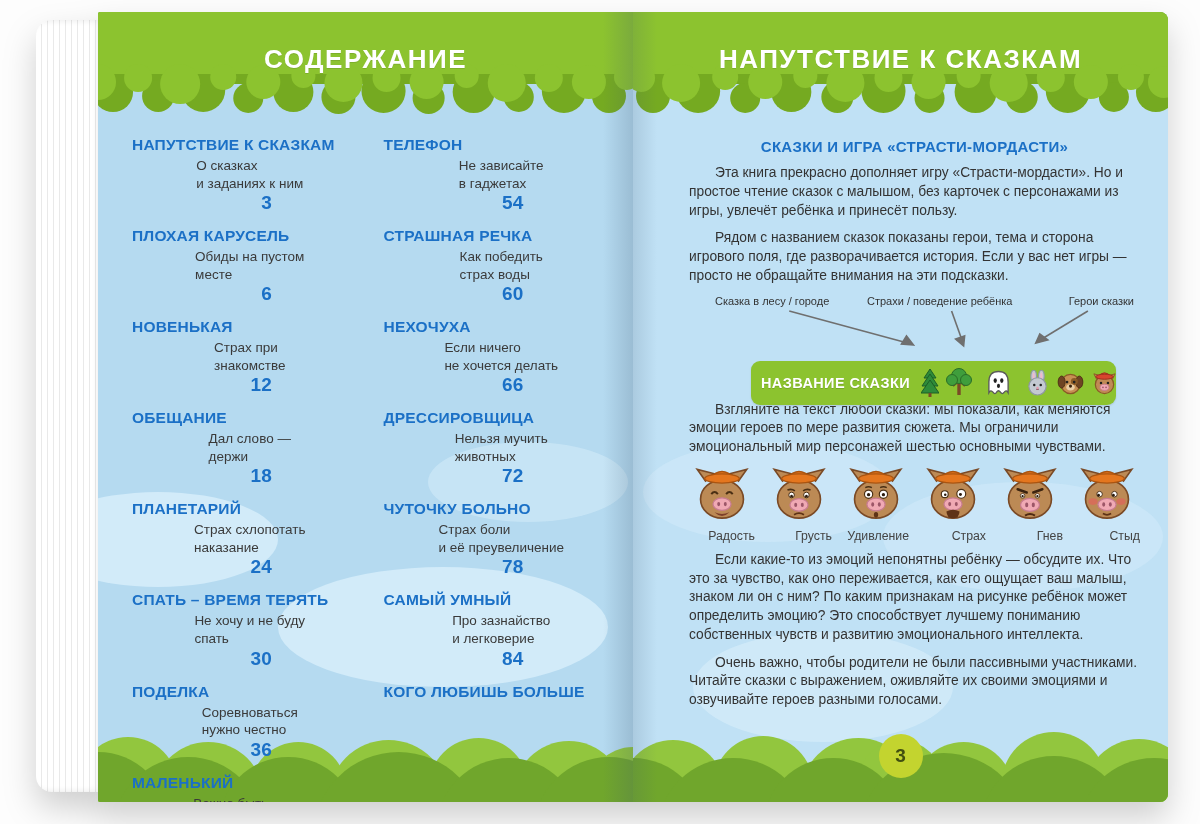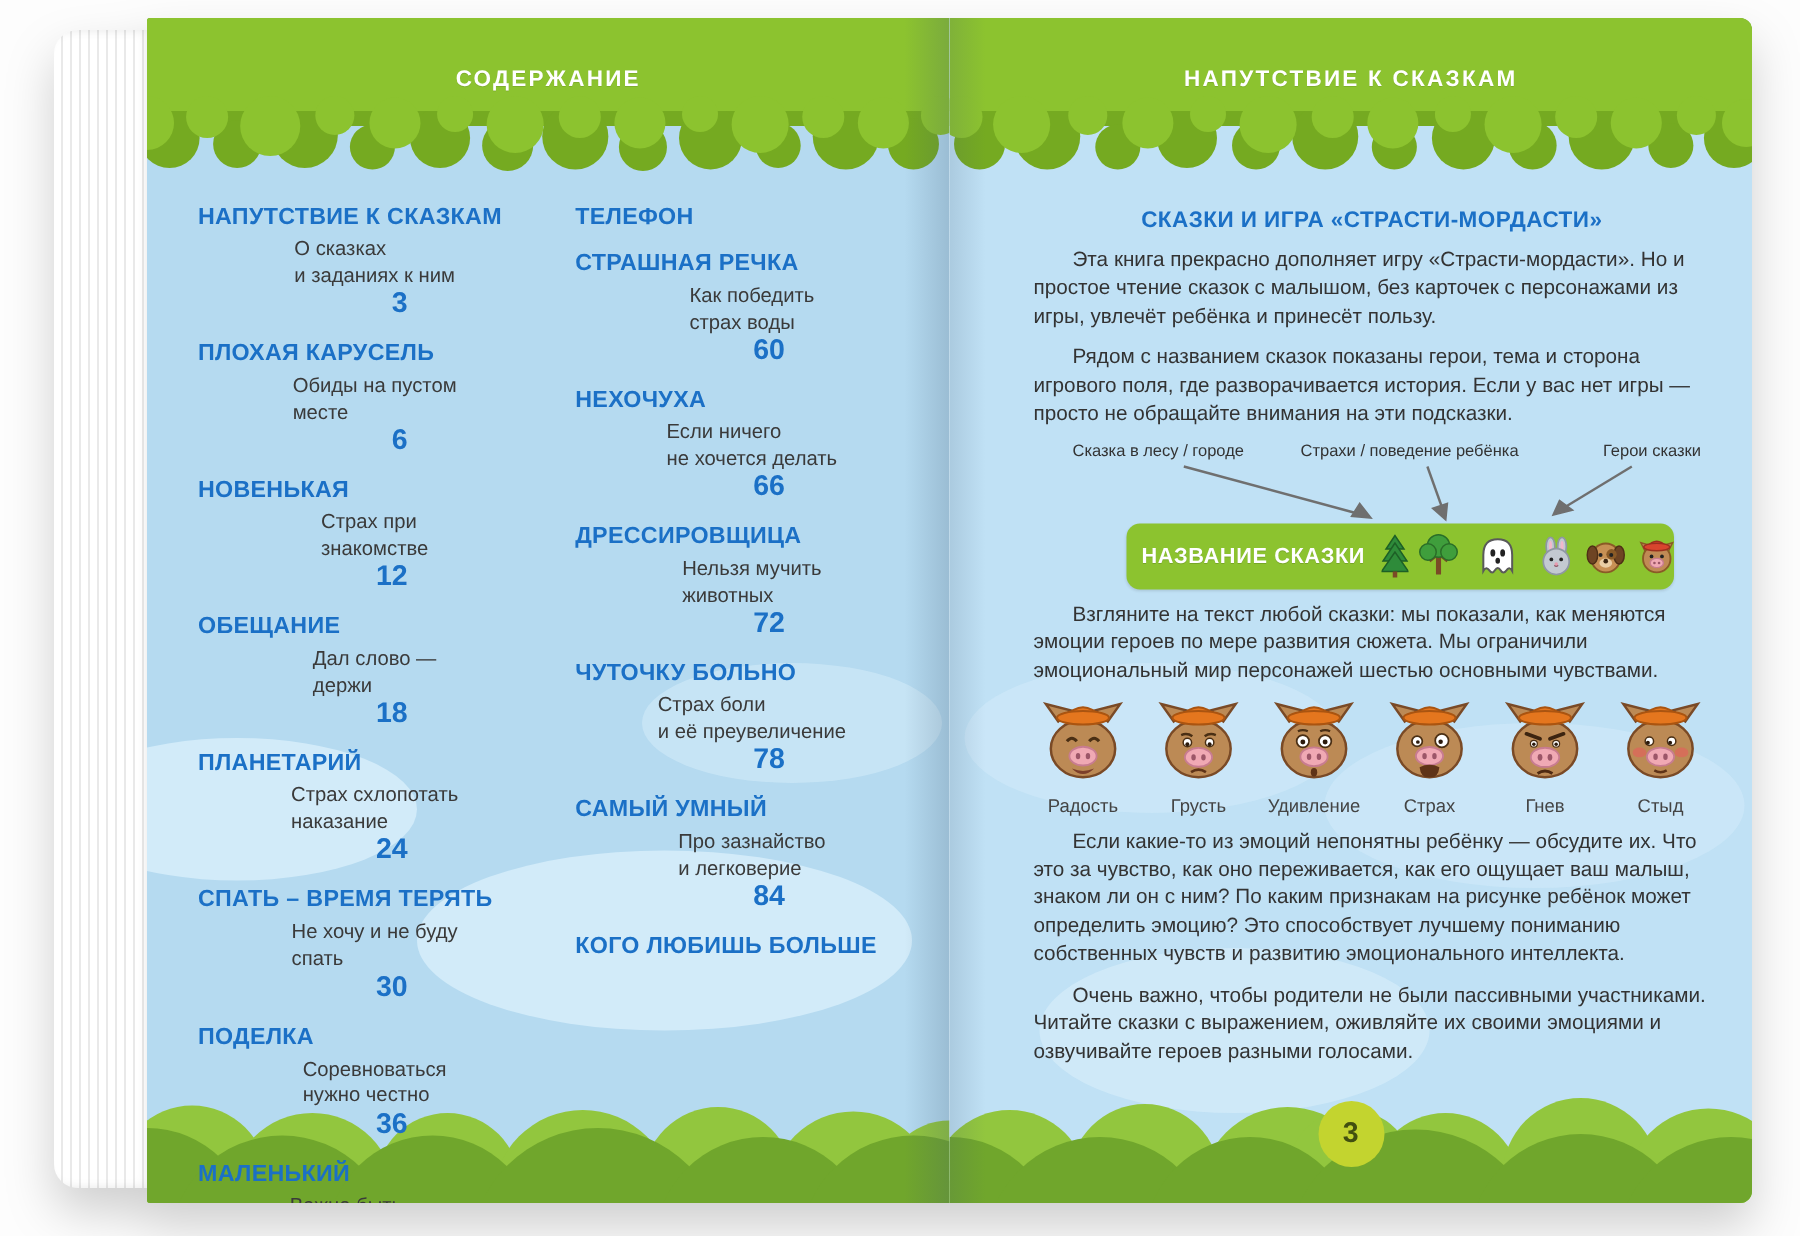--- a/index.html
+++ b/index.html
@@ -27,7 +27,7 @@
   .band{position:absolute;top:0;left:0;width:100%;height:118px;z-index:3;}
   .band svg{position:absolute;top:0;left:0;width:100%;height:100%;}
   .band-title{position:absolute;top:32px;width:100%;text-align:center;color:#ffffff;
-        font-weight:bold;font-size:15px;letter-spacing:1.5px;
+        font-weight:bold;font-size:26px;letter-spacing:1.5px;
         text-shadow:0 1px 0 rgba(0,0,0,.10);}
   
   .cloud{position:absolute;background:#d2ebf9;border-radius:50%;z-index:1;}

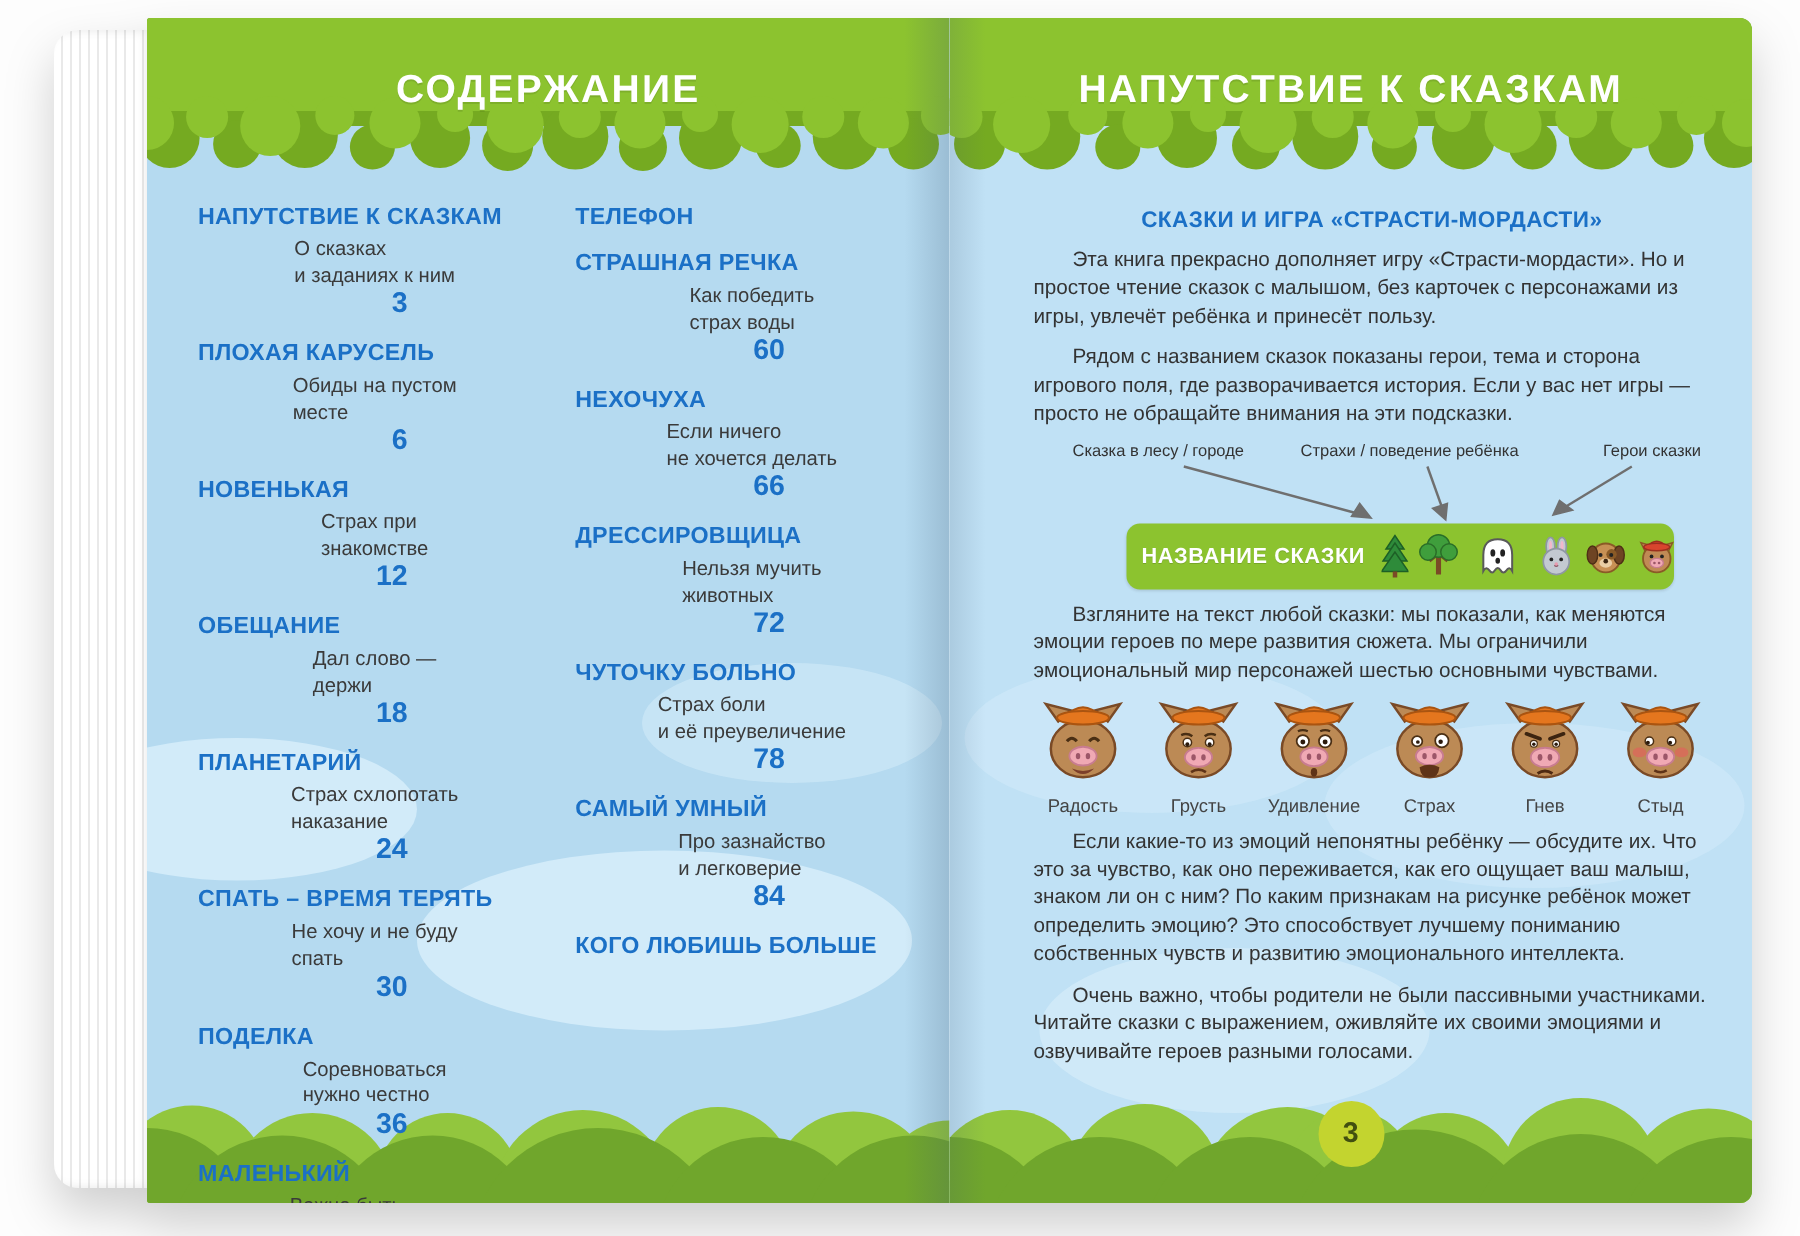--- a/index.html
+++ b/index.html
@@ -191,6 +191,11 @@
         <div class="toc-col">
           <div class="toc-entry">
             <div class="entry-title">ТЕЛЕФОН</div>
+            <div class="entry-row">
+                <div class="entry-sub">Не зависайте
+в гаджетах</div>
+            <div class="entry-num">54</div>
+              </div>
           </div>
           <div class="toc-entry">
             <div class="entry-title">СТРАШНАЯ РЕЧКА</div>

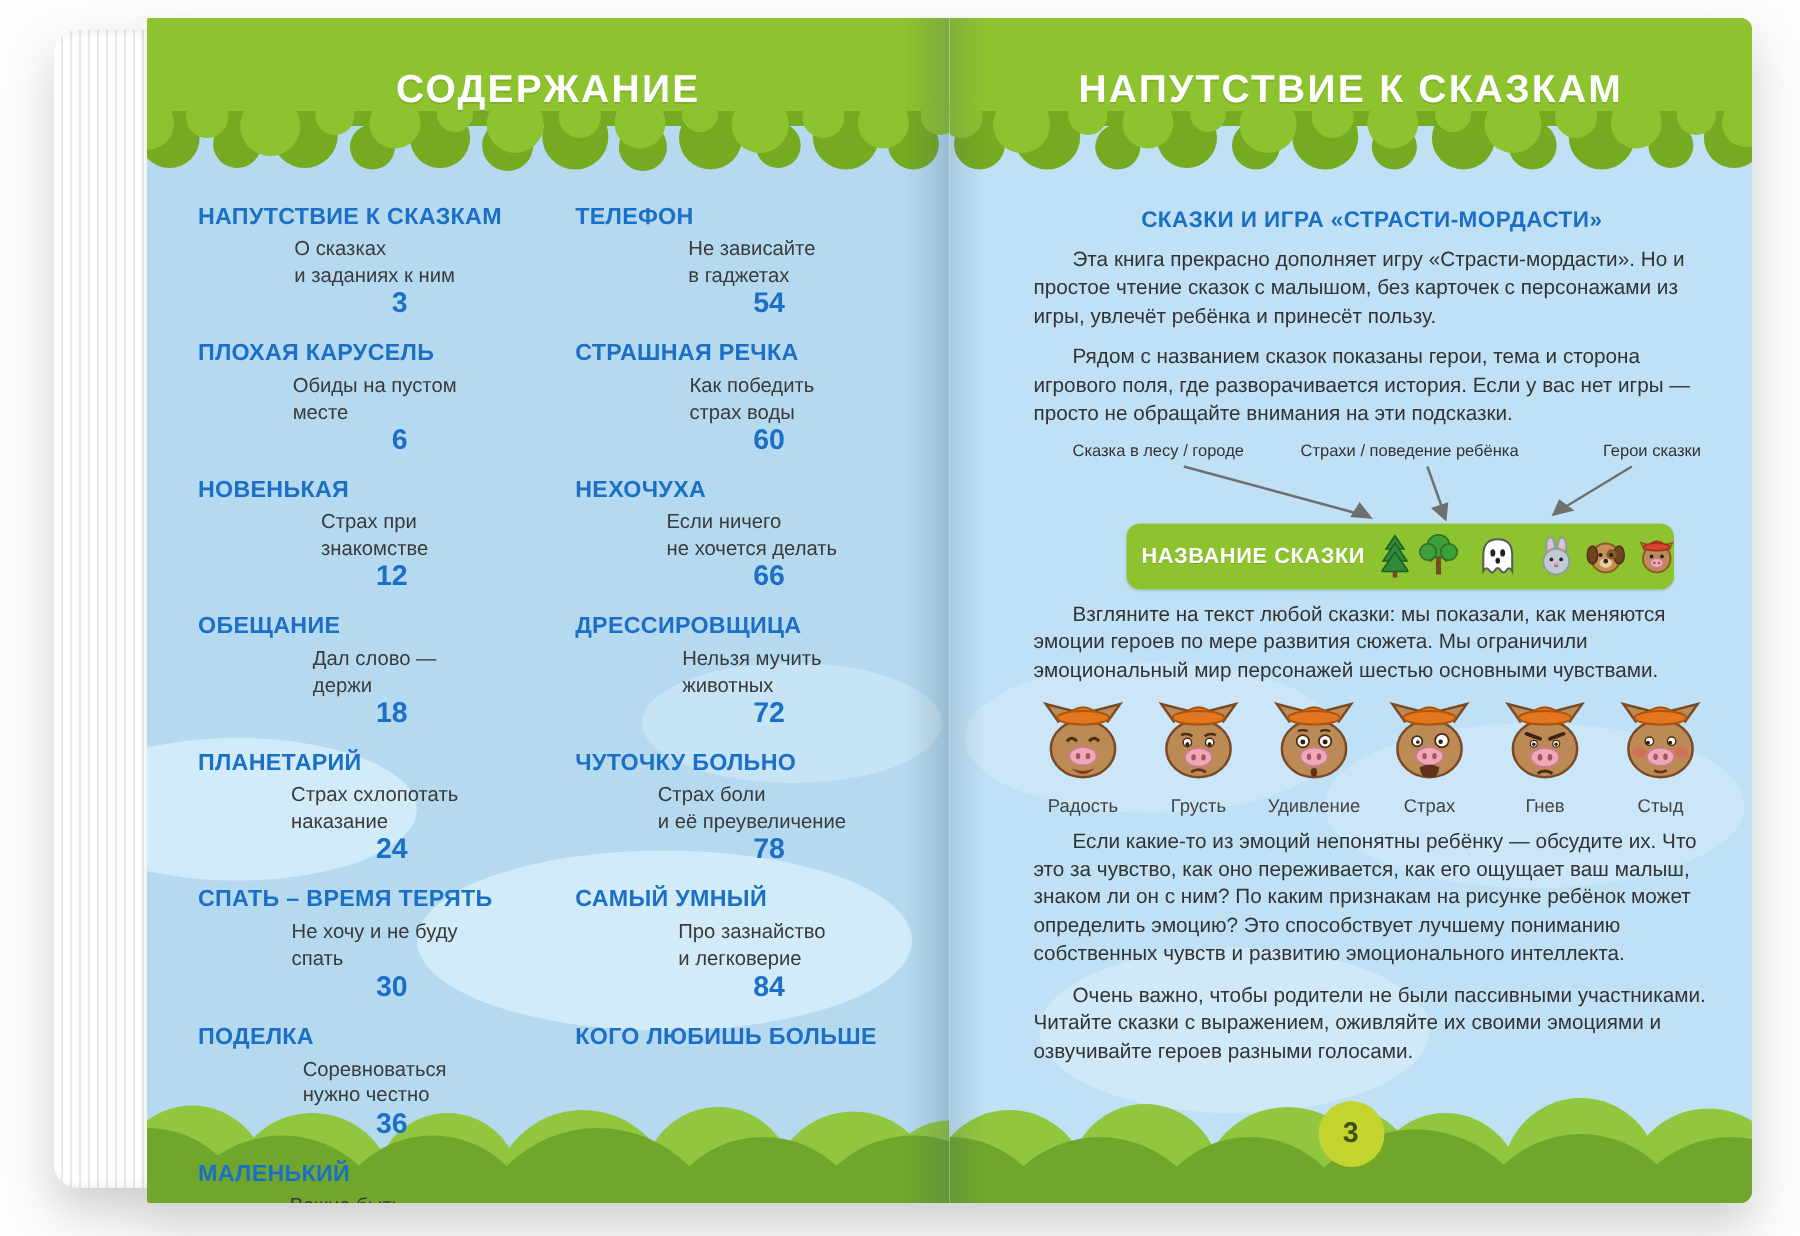--- a/index.html
+++ b/index.html
@@ -54,7 +54,7 @@
   .legend-label.l2{left:178px;}
   .legend-label.l3{right:6px;padding-left:42px;}
   .legend-arrows{position:absolute;top:14px;left:0;width:100%;height:40px;z-index:1;}
-  .legend-bar{position:absolute;top:54px;left:62px;right:24px;height:44px;background:#8cc32f;
+  .legend-bar{position:absolute;top:66px;left:62px;right:24px;height:44px;background:#8cc32f;
         border-radius:9px;display:flex;align-items:center;padding:0 10px;gap:7px;
         box-shadow:0 1px 2px rgba(0,0,0,.12);}
   .bar-title{color:#fff;font-weight:bold;font-size:14.5px;letter-spacing:.4px;white-space:nowrap;

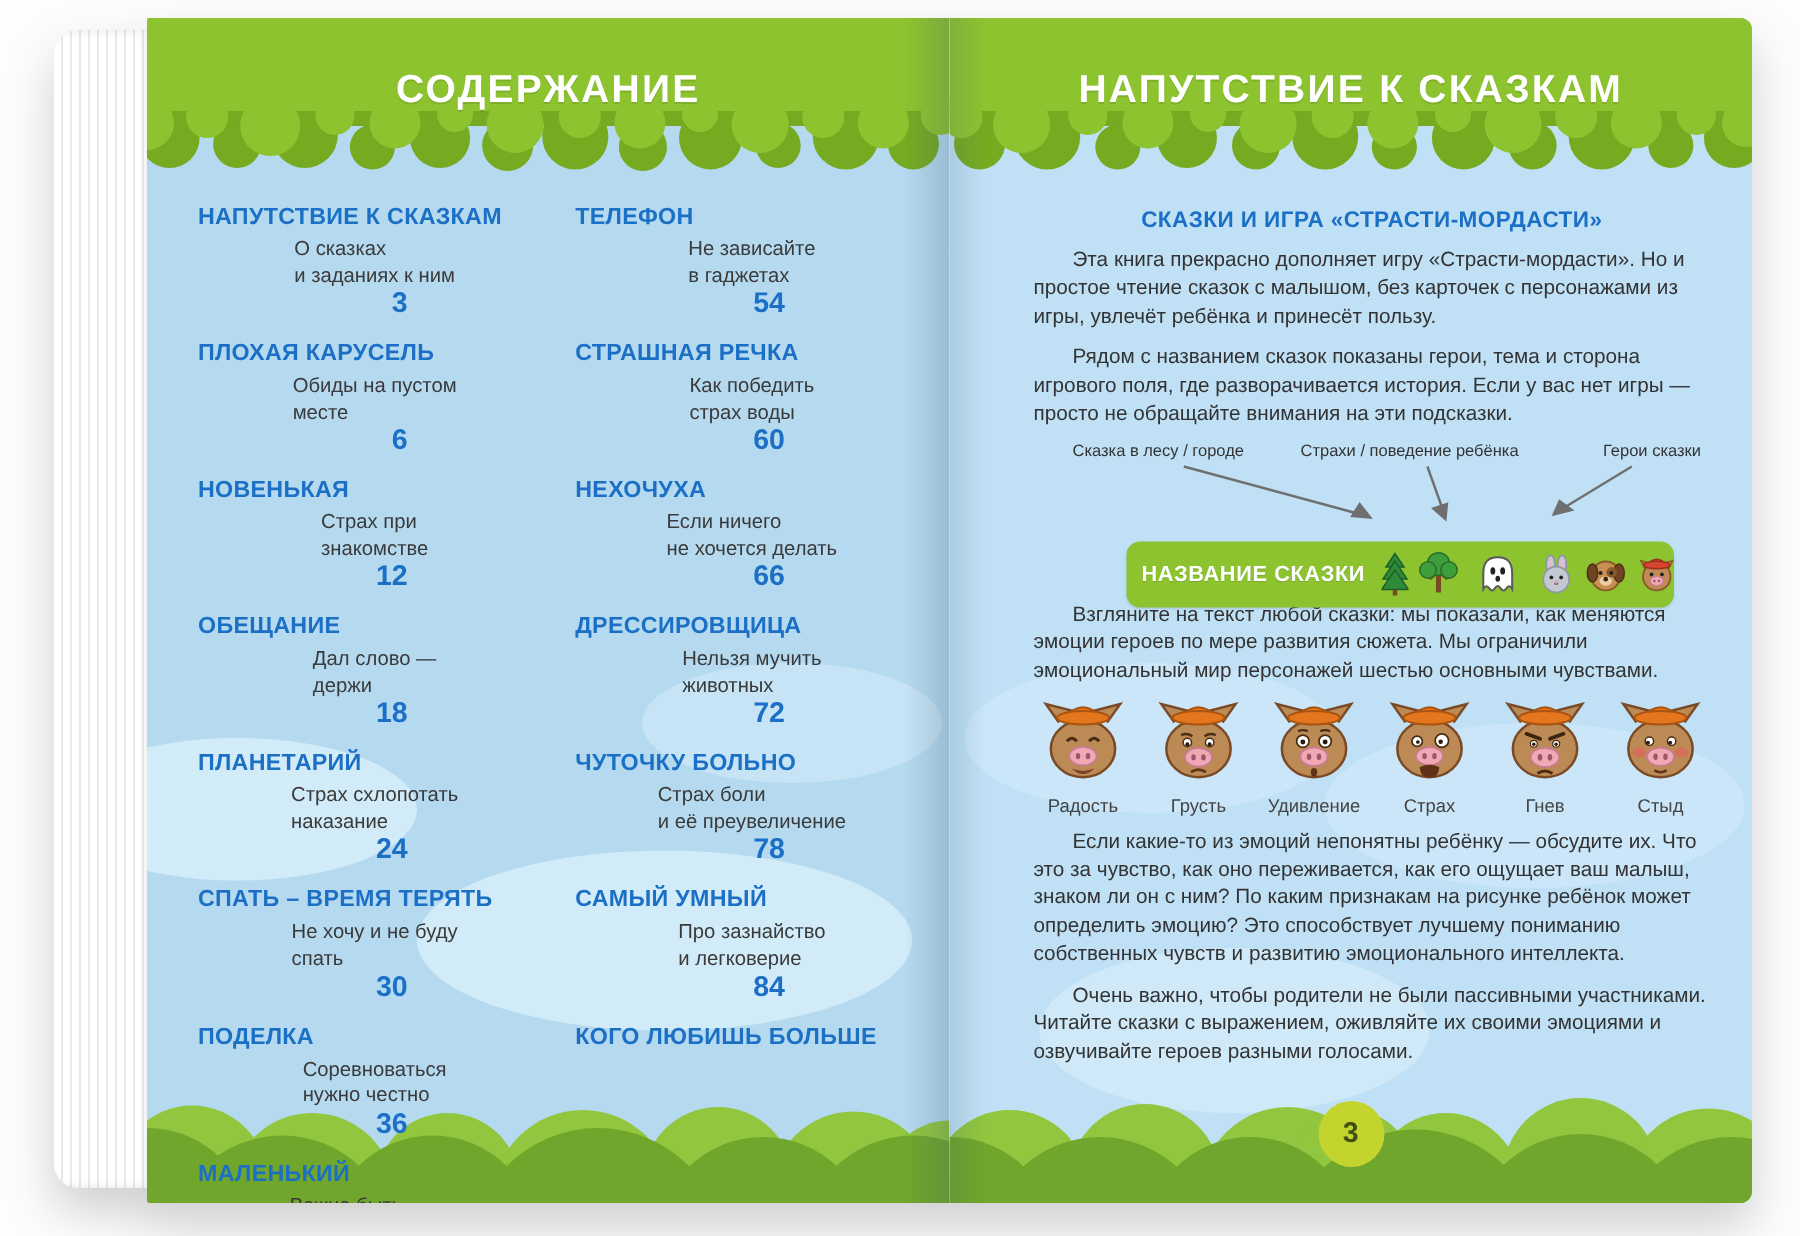--- a/index.html
+++ b/index.html
@@ -63,7 +63,7 @@
   .bar-icon{flex:0 0 auto;display:flex;}
   
   .emotion-row{display:flex;justify-content:space-between;margin:0 0 8px;}
-  .emotion{width:66px;text-align:center;}
+  .emotion{width:66px;text-align:right;}
   .emotion-label{font-size:12.3px;color:#444;display:block;margin-top:1px;}
   
   .page-num{position:absolute;bottom:24px;left:50%;transform:translateX(-50%);

